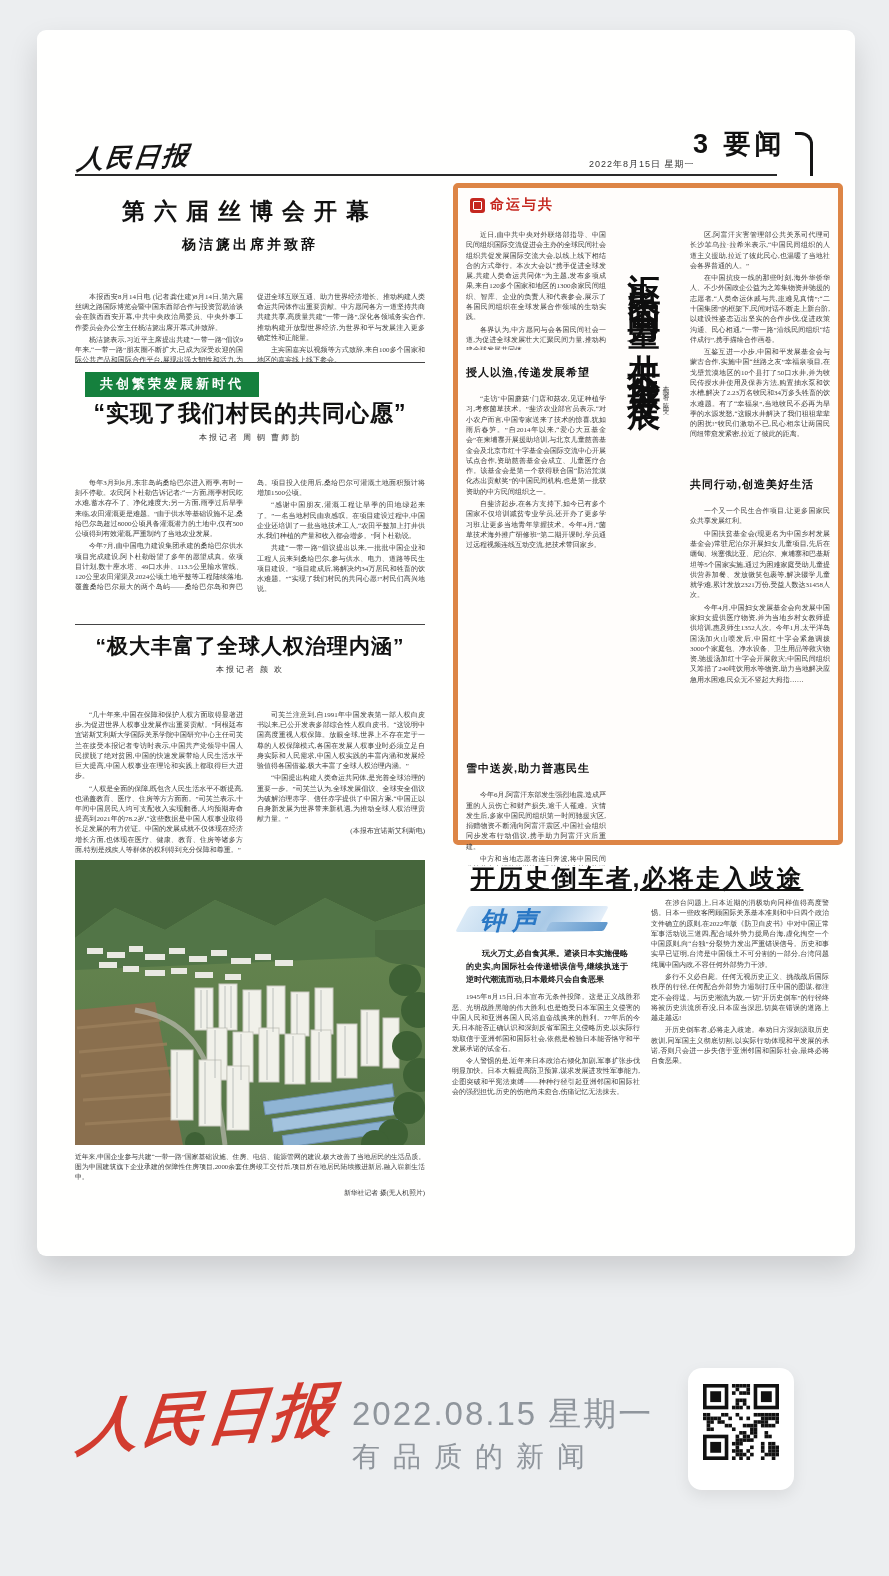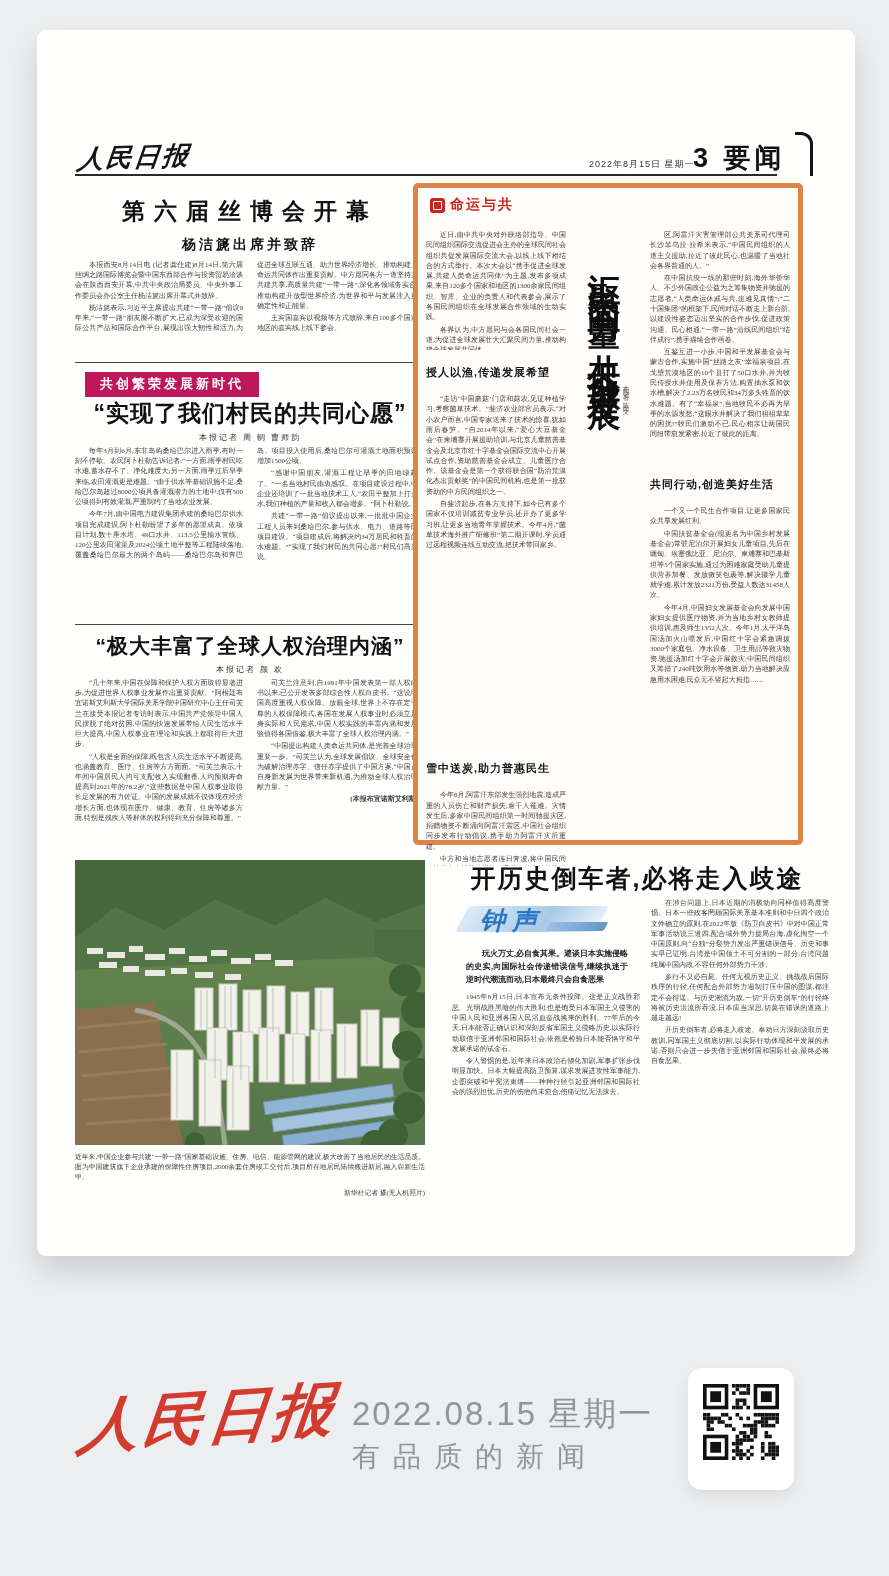--- a/index.html
+++ b/index.html
@@ -17,7 +17,7 @@
   .mast-rule { left:38px; top:144px; width:702px; height:2px; background:#2a2a2a; }
   .mast-date { left:552px; top:128px; font-size:9px; color:#333;
                font-family:"Liberation Sans",sans-serif; letter-spacing:1px; }
-  .mast-page { left:656px; top:110px; font-size:27px; font-weight:900; color:#111;
+  .mast-page { left:656px; top:96px; font-size:27px; font-weight:900; color:#111;
                font-family:"Liberation Sans",sans-serif; letter-spacing:4px; }
   .mast-bracket { left:758px; top:102px; width:18px; height:44px;
                   border-top:3px solid #151515; border-right:3px solid #151515;

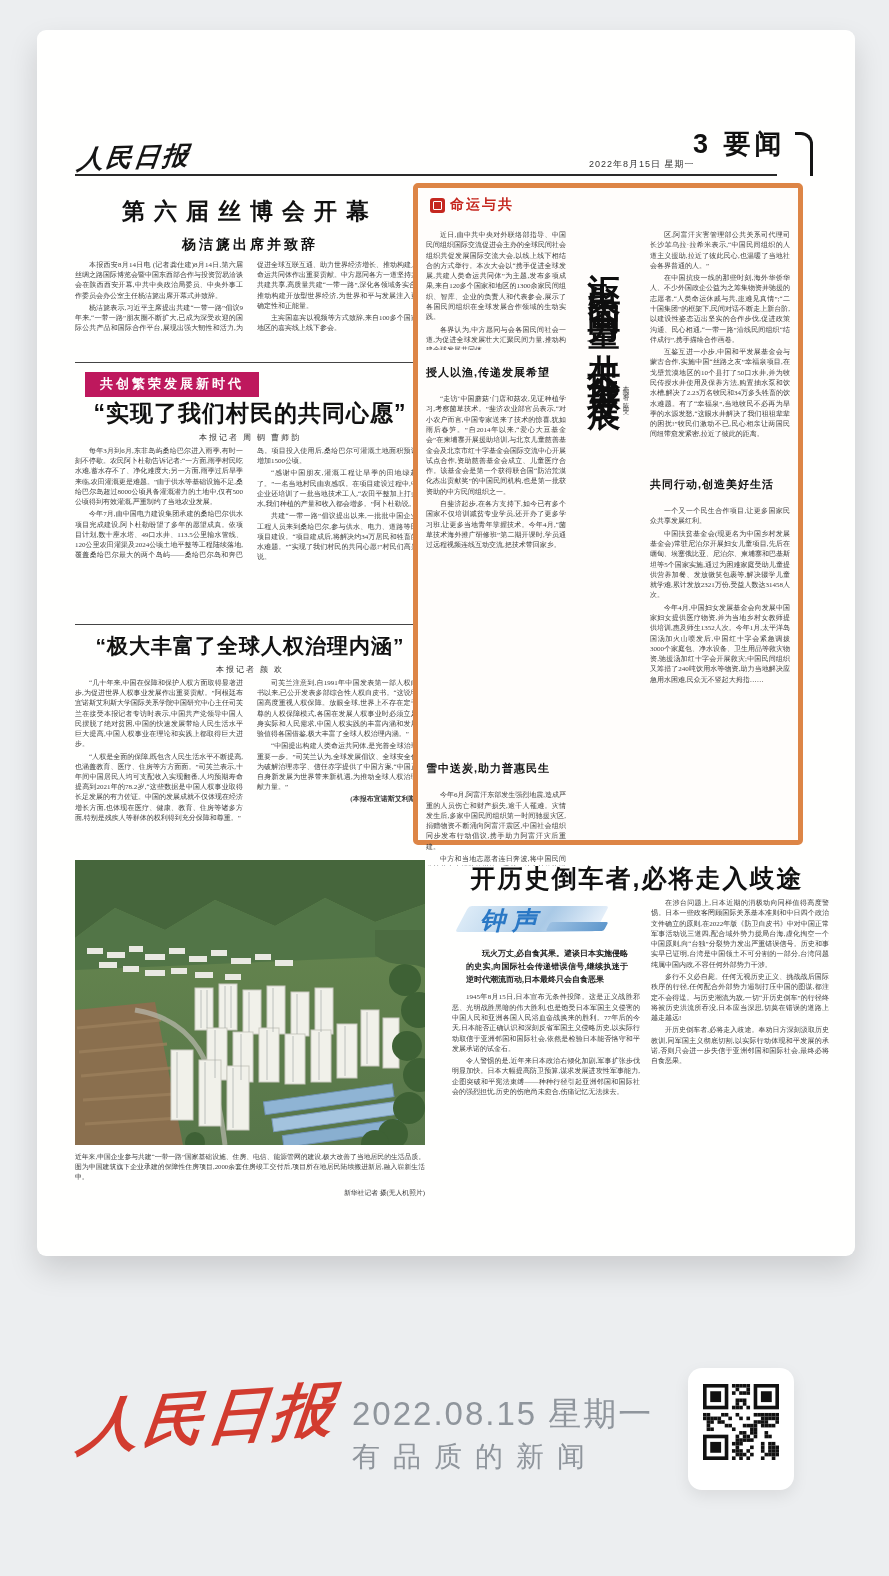--- a/index.html
+++ b/index.html
@@ -43,7 +43,7 @@
   .photo-credit { left:38px; top:1158px; width:350px; font-size:6.8px; color:#3c3c3c; text-align:right; }
 
   
-  .feature-box { left:376px; top:153px; width:390px; height:662px;
+  .feature-box { left:416px; top:153px; width:390px; height:662px;
                  border:5px solid #dd8546; border-radius:5px; background:#fffdfb;padding-left:44px; }
   .feature-tag { position:absolute; left:12px; top:8px; display:flex; align-items:center; gap:5px; }
   .tag-icon { width:15px; height:15px; background:#c5271f; border-radius:3px; position:relative; }

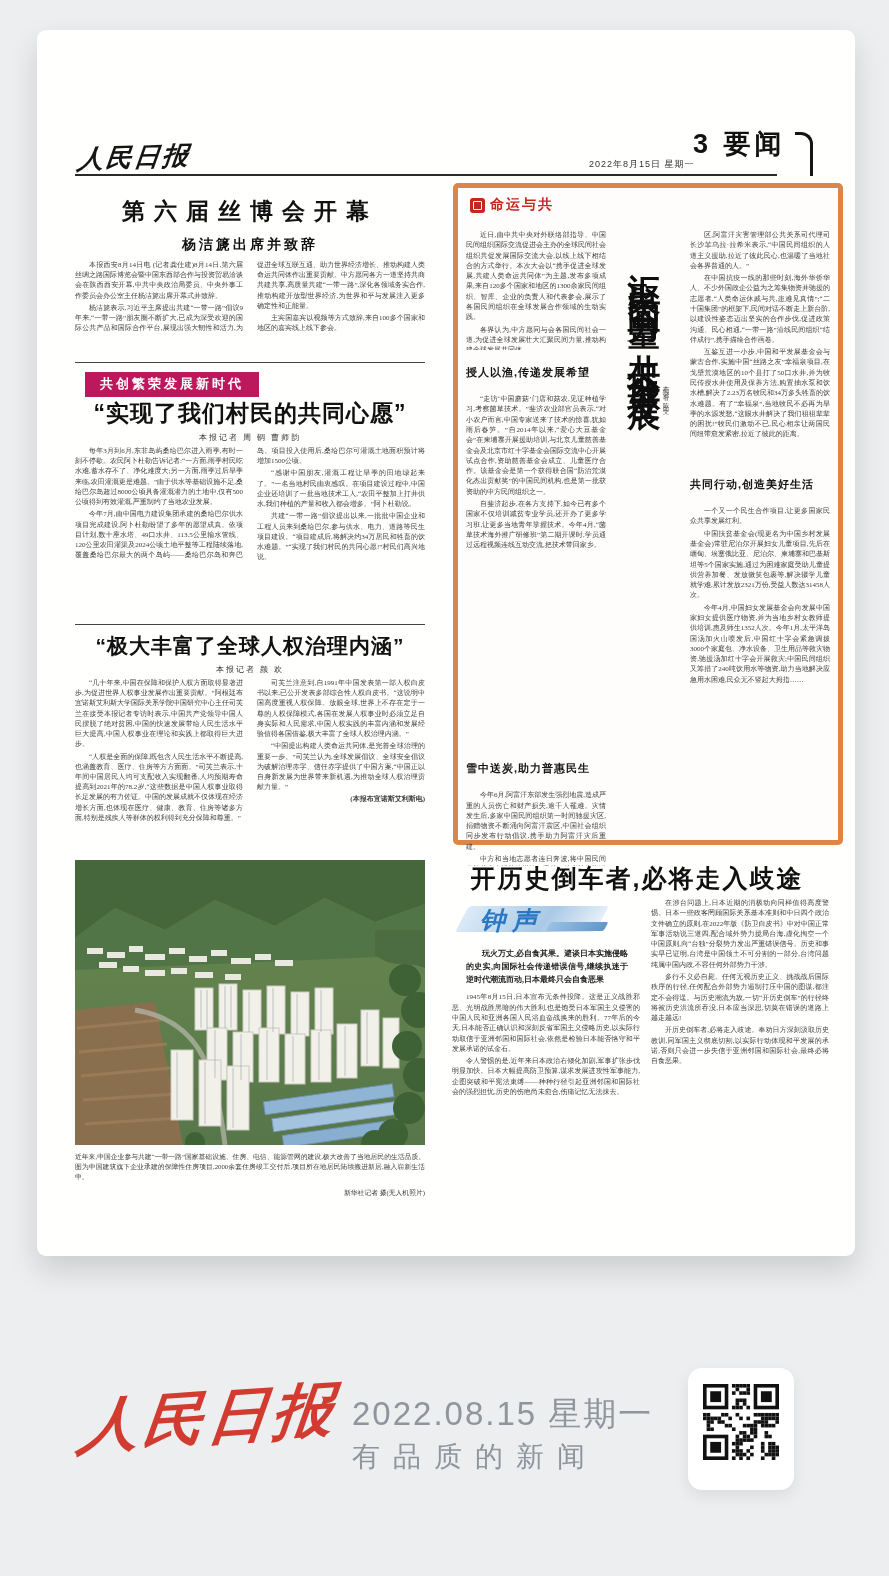--- a/index.html
+++ b/index.html
@@ -28,7 +28,7 @@
   .hl { font-family:"Liberation Sans",sans-serif; font-weight:900; color:#111; text-align:center; width:350px; }
   .byline { width:350px; text-align:center; font-size:8px; color:#333; letter-spacing:2px; }
   .body-2col { width:350px; column-count:2; column-gap:14px; font-size:7px; line-height:1.46;
-               color:#3c3c3c; text-align:justify; overflow:hidden; }
+               color:#3c3c3c; text-align:justify; overflow:hidden;margin-top:32px; }
   .para { text-indent:2em; margin-bottom:2px; }
   .h-divider { left:38px; width:350px; height:1px; background:#444; }
   .credit-line { text-align:right; font-weight:bold; text-indent:0; }

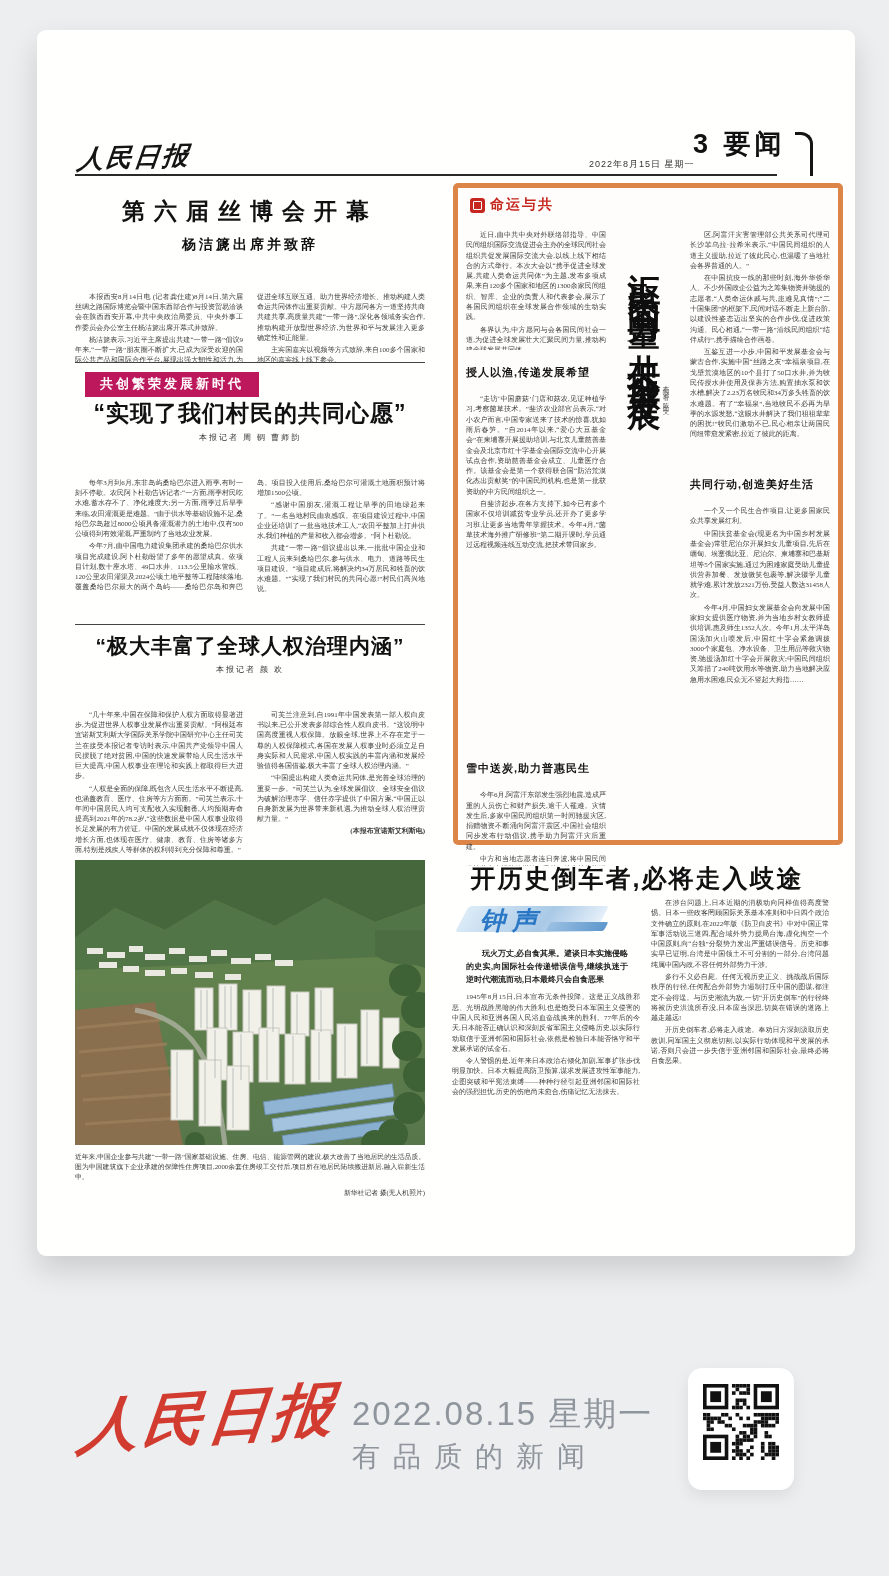--- a/index.html
+++ b/index.html
@@ -33,7 +33,7 @@
   .h-divider { left:38px; width:350px; height:1px; background:#444; }
   .credit-line { text-align:right; font-weight:bold; text-indent:0; }
 
-  .badge { left:48px; top:342px; background:#be185d; color:#fff; font-family:Liberation Sans, sans-serif;
+  .badge { left:48px; top:342px; background:#15803d; color:#fff; font-family:Liberation Sans, sans-serif;
            font-size:13px; font-weight:bold; letter-spacing:3px; padding:3px 15px 4px; }
 
   

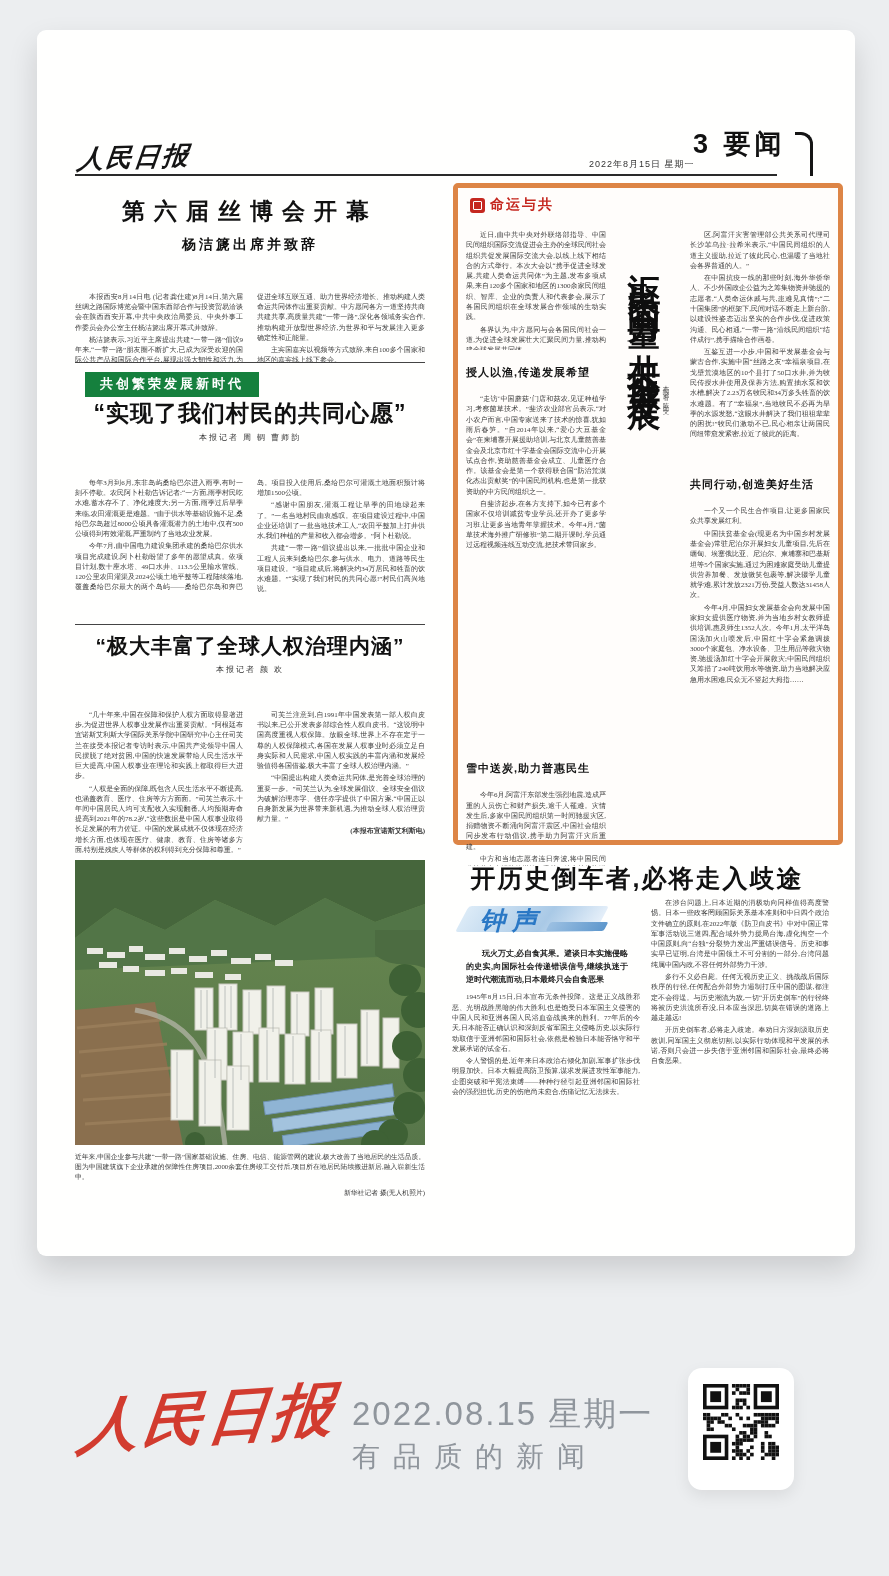--- a/index.html
+++ b/index.html
@@ -31,7 +31,7 @@
                color:#3c3c3c; text-align:justify; overflow:hidden;margin-top:32px; }
   .para { text-indent:2em; margin-bottom:2px; }
   .h-divider { left:38px; width:350px; height:1px; background:#444; }
-  .credit-line { text-align:right; font-weight:bold; text-indent:0; }
+  .credit-line { text-align:right; font-weight:normal; text-indent:0; }
 
   .badge { left:48px; top:342px; background:#15803d; color:#fff; font-family:Liberation Sans, sans-serif;
            font-size:13px; font-weight:bold; letter-spacing:3px; padding:3px 15px 4px; }

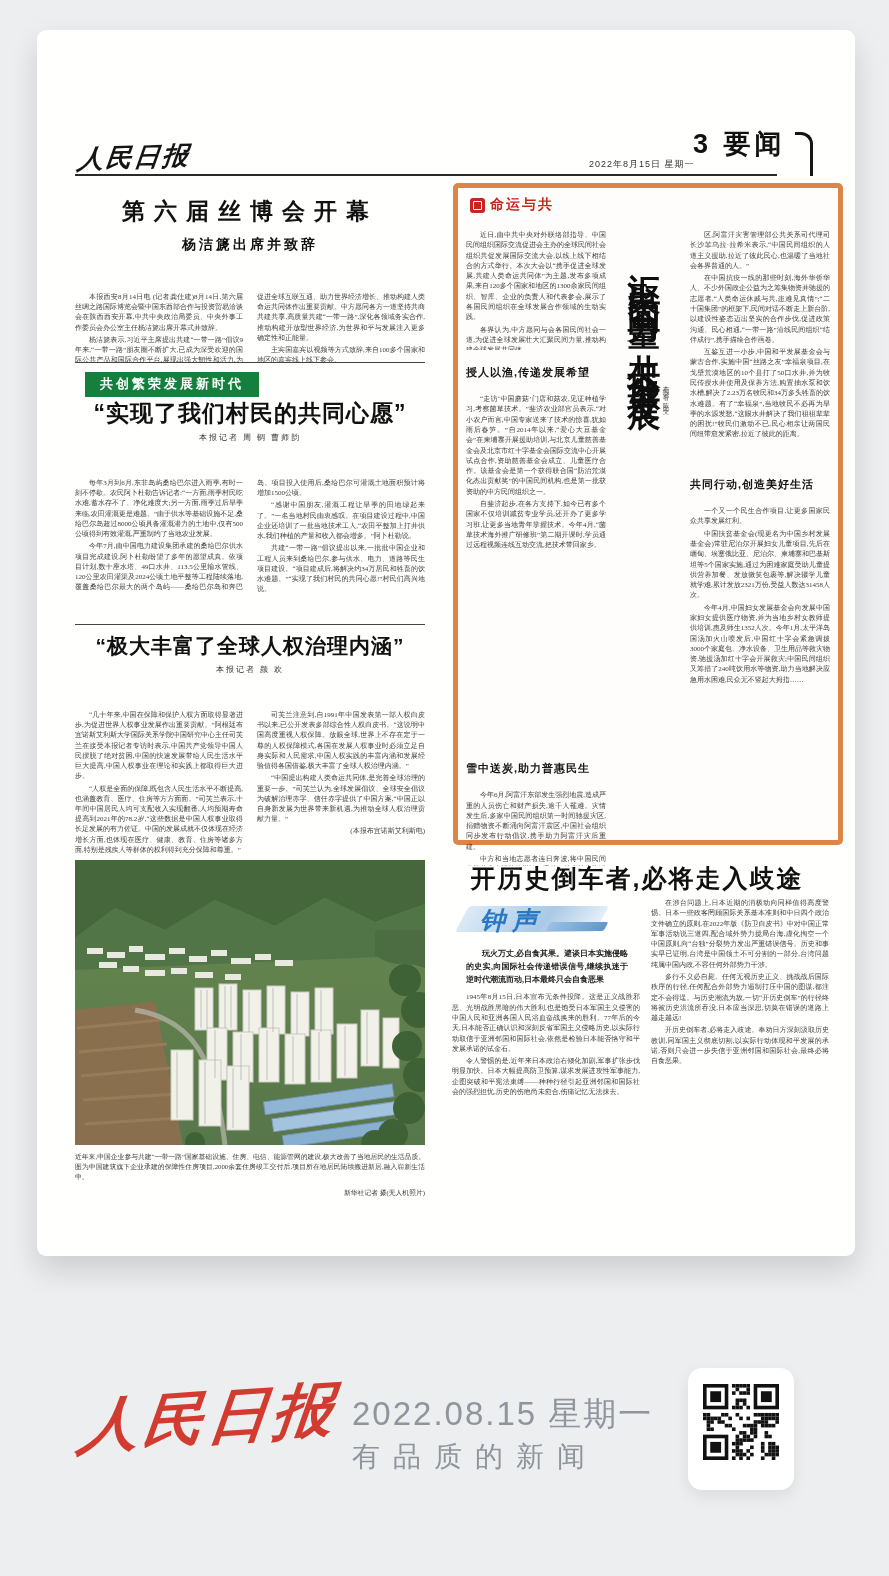--- a/index.html
+++ b/index.html
@@ -67,7 +67,7 @@
   .clip { overflow:hidden; }
 
   
-  .bottom-headline { left:406px; top:832px; width:388px; font-size:25px; letter-spacing:2px; }
+  .bottom-headline { left:406px; top:832px; width:388px; font-size:25px; letter-spacing:2px;text-decoration:underline; }
   .bt-col { top:868px; height:292px; font-size:7px; line-height:1.47; color:#3c3c3c;
             text-align:justify; overflow:hidden; }
   .bt-left { left:415px; width:188px; }

